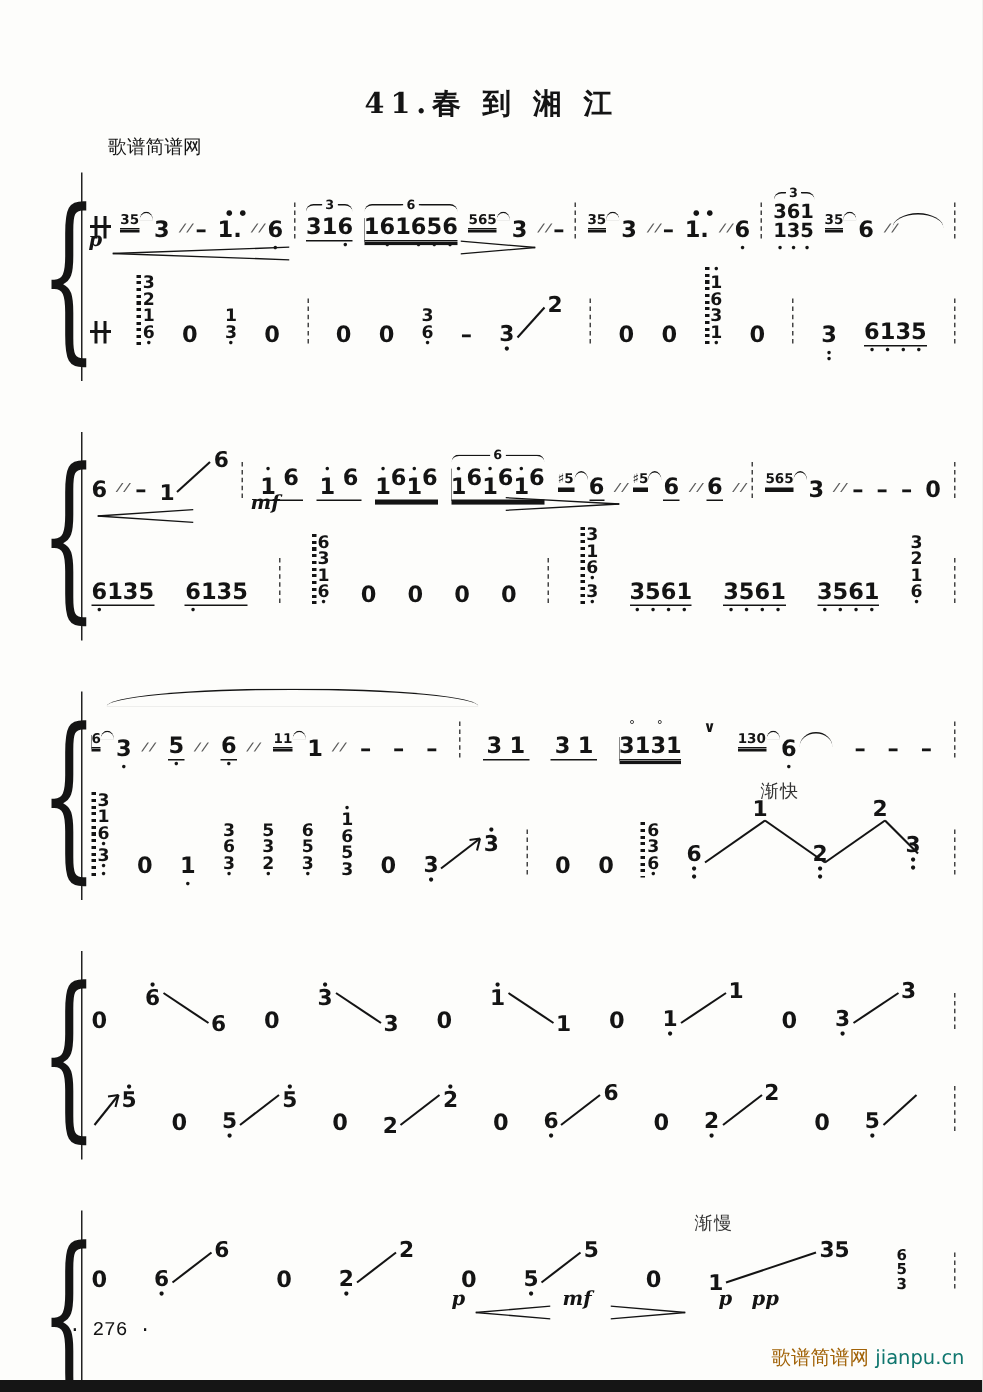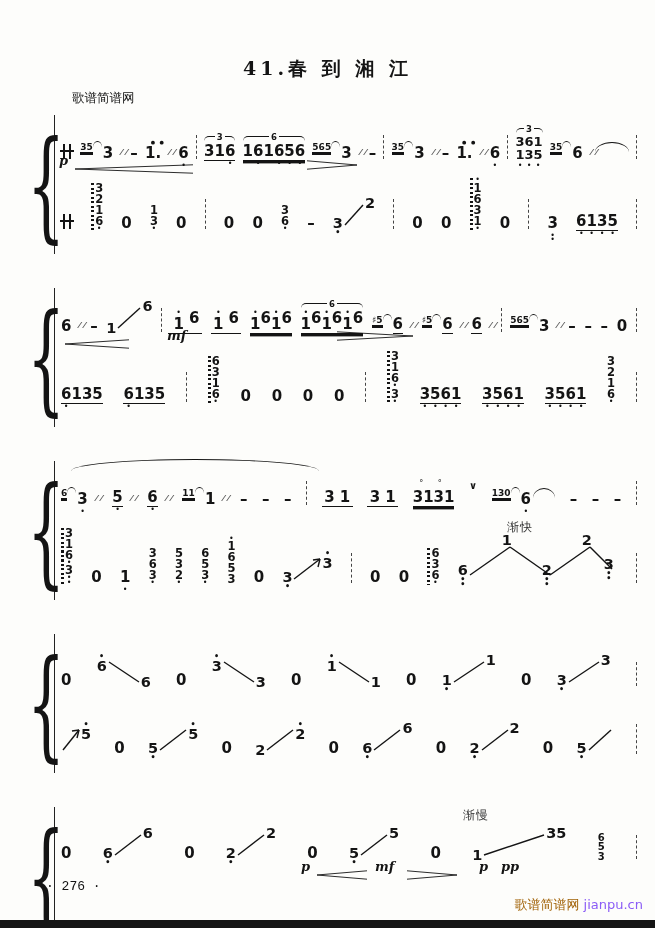--- a/index.html
+++ b/index.html
@@ -97,7 +97,7 @@
   .pagenum{position:absolute;left:46px;bottom:34px;font-family:Liberation Mono, monospace;font-size:13px;}
   .wm{position:absolute;right:12px;bottom:14px;font-size:13px;}
   .wm .site{color:#a16207;}
-  .wm .dom{color:#8b5cf6;}
+  .wm .dom{color:#0f766e;}
   .scanedge{position:absolute;left:0;right:0;bottom:0;height:8px;background:#151515;}
 </style>
 </head>

